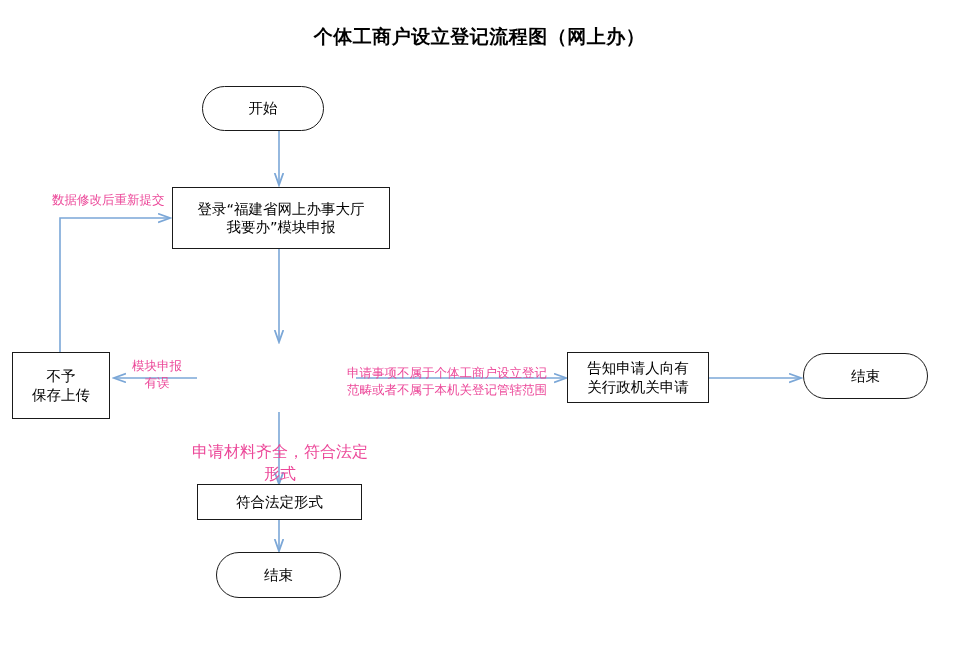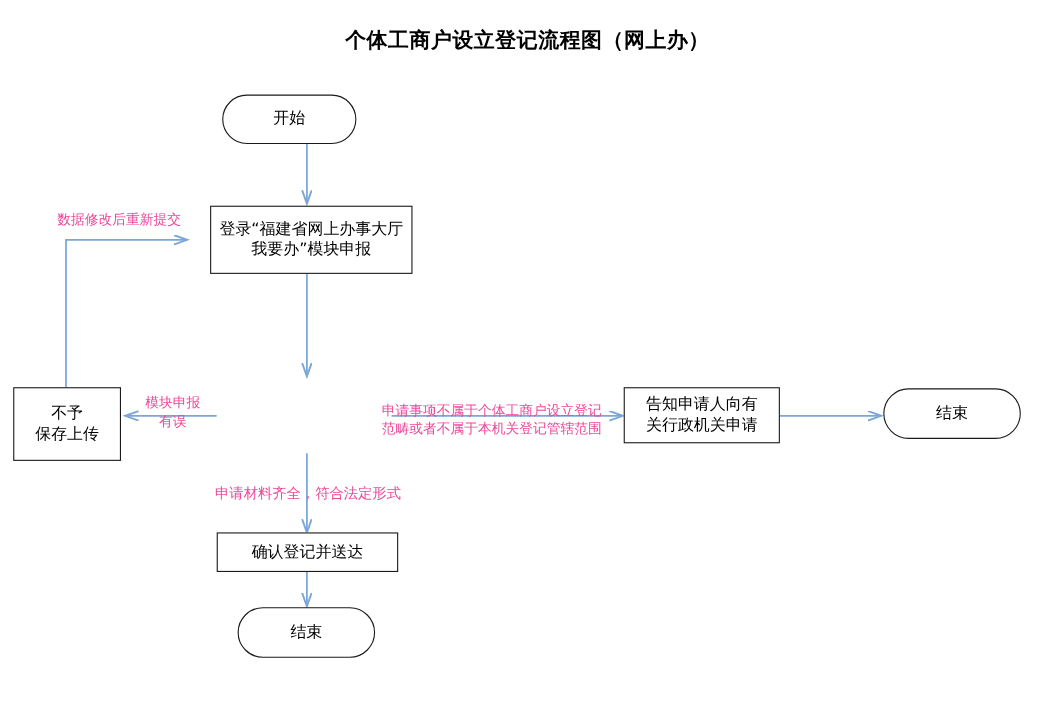--- a/index.html
+++ b/index.html
@@ -118,7 +118,7 @@
     <span class="label">开始</span>
   </div>
 
-  <div class="node process" style="left:172px; top:187px; width:184px; height:62px;margin-left:19px;">
+  <div class="node process" style="left:172px; top:187px; width:218px; height:62px;">
     <span class="label">登录“福建省网上办事大厅
 我要办”模块申报</span>
   </div>

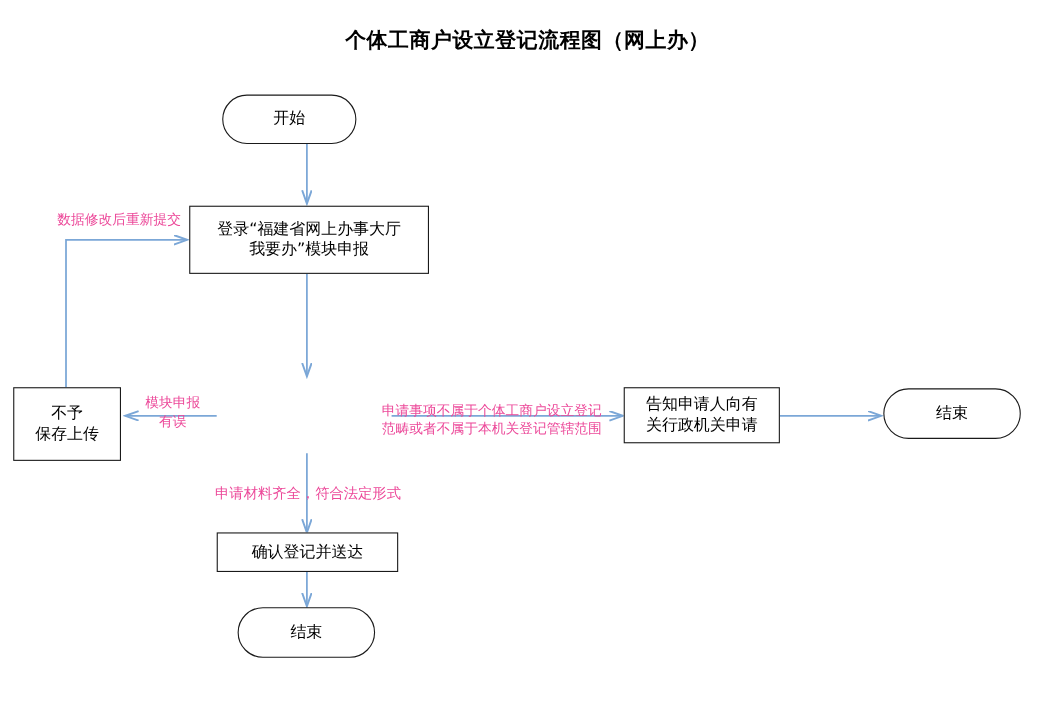--- a/index.html
+++ b/index.html
@@ -76,7 +76,7 @@
     background: transparent;
   }
   .edge-label.small {
-    font-size: 13px;
+    font-size: 16px;
   }
   .edge-label.center { text-align: center; }
   .edge-label.left { text-align: left; }

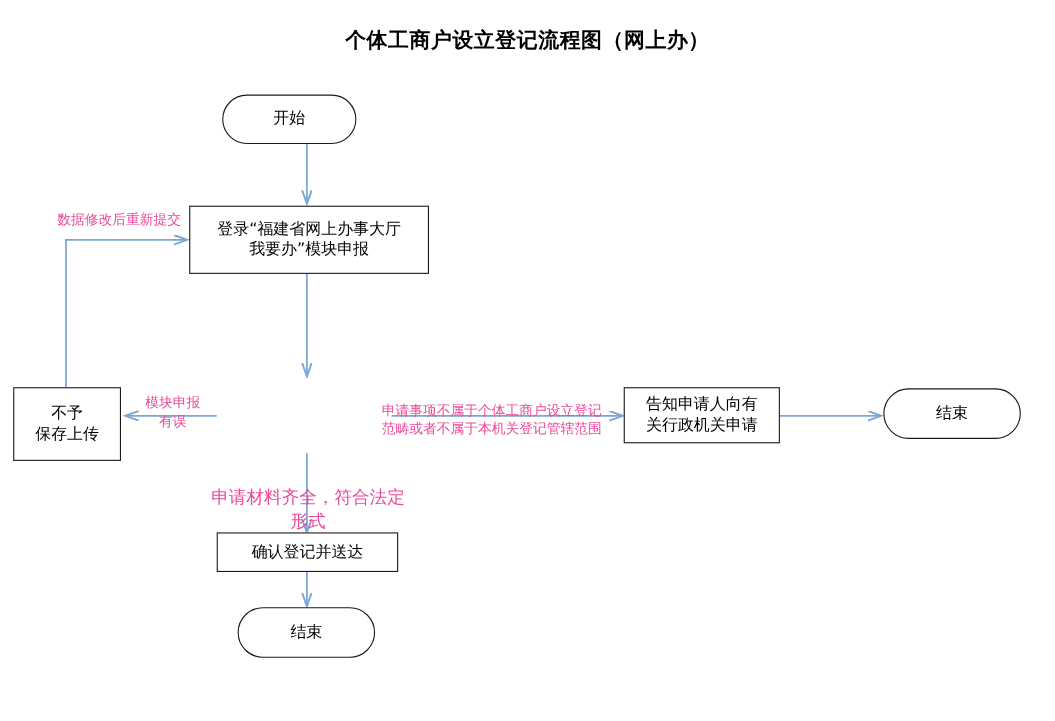--- a/index.html
+++ b/index.html
@@ -139,7 +139,7 @@
   </div>
 
   <div class="node process" style="left:197px; top:484px; width:165px; height:36px;">
-    <span class="label">确认登记并送达</span>
+    <span class="label">符合法定形式</span>
   </div>
 
   <div class="node terminator" style="left:216px; top:552px; width:125px; height:46px;">

